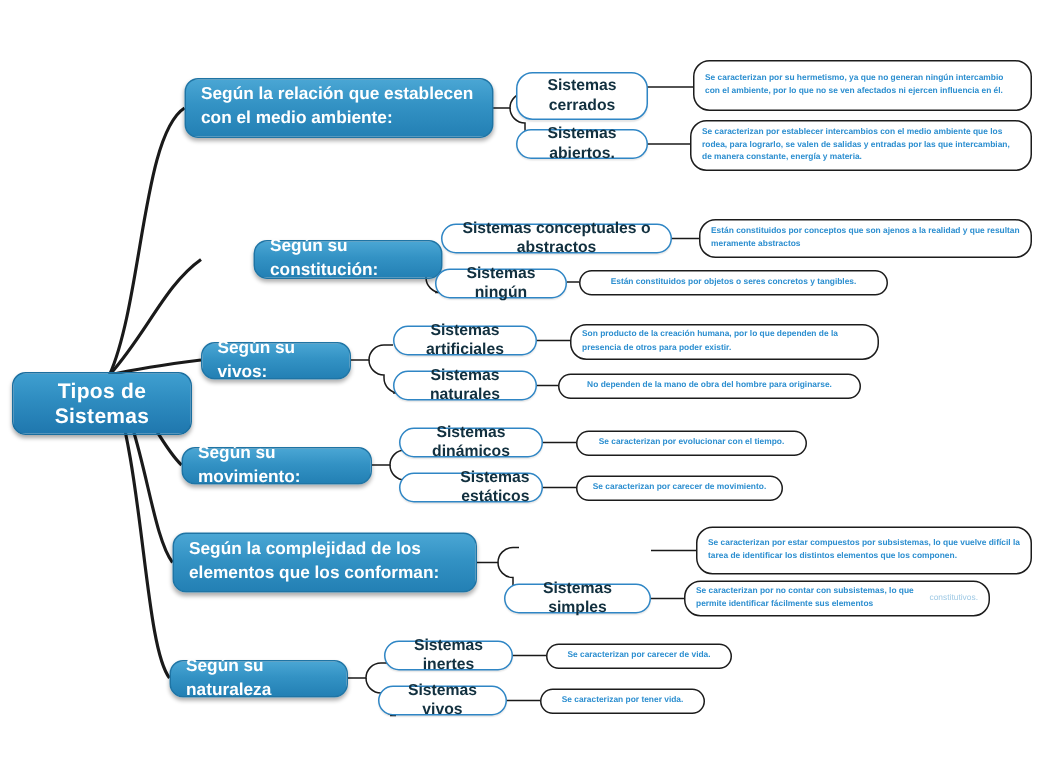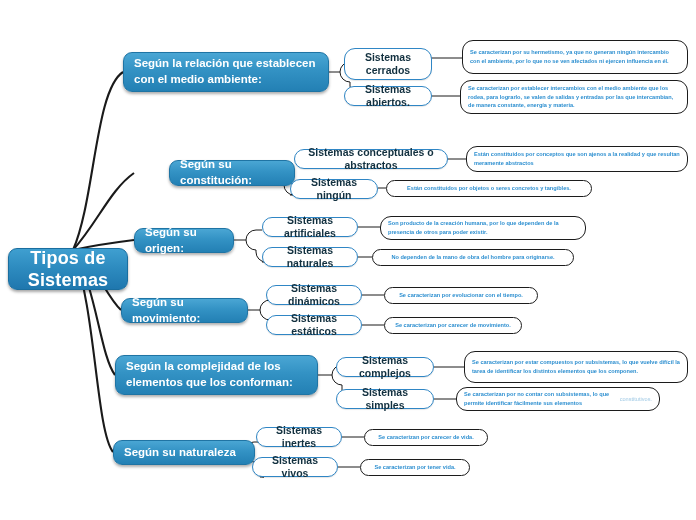--- a/index.html
+++ b/index.html
@@ -153,7 +153,7 @@
 
   <div class="leaf-node center" style="left:386px;top:180px;width:206px;height:17px;">Están constituidos por objetos o seres concretos y tangibles.</div>
 
-  <div class="cat-node" style="left:134px;top:228px;width:100px;height:25px;">Según su origen:</div>
+  <div class="cat-node" style="left:134px;top:228px;width:100px;height:25px;">Según su vivos:</div>
 
   <div class="sub-node" style="left:262px;top:217px;width:96px;height:20px;">Sistemas artificiales</div>
 

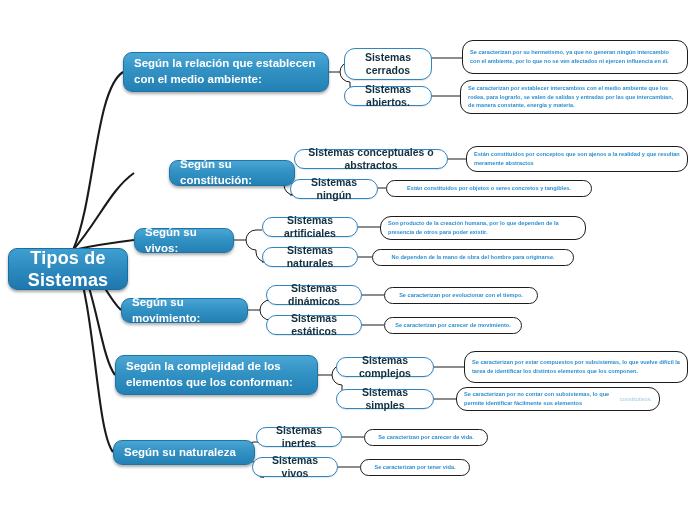--- a/index.html
+++ b/index.html
@@ -22,7 +22,7 @@
     border-radius:9px;
     color:#ffffff;
     font-weight:bold;
-    font-size:18px;
+    font-size:14px;
     letter-spacing:.2px;
     display:flex;align-items:center;justify-content:center;
     text-align:center;

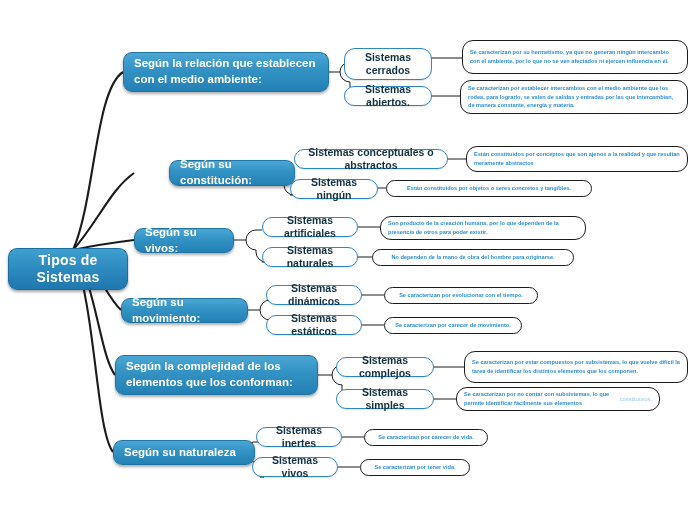--- a/index.html
+++ b/index.html
@@ -169,7 +169,7 @@
 
   <div class="leaf-node center" style="left:384px;top:287px;width:154px;height:17px;">Se caracterizan por evolucionar con el tiempo.</div>
 
-  <div class="sub-node" style="left:266px;top:315px;width:96px;height:20px;">Sistemas estáticos</div>
+  <div class="sub-node" style="left:266px;top:315px;width:96px;height:20px;text-align:right;">Sistemas estáticos</div>
 
   <div class="leaf-node center" style="left:384px;top:317px;width:138px;height:17px;">Se caracterizan por carecer de movimiento.</div>
 

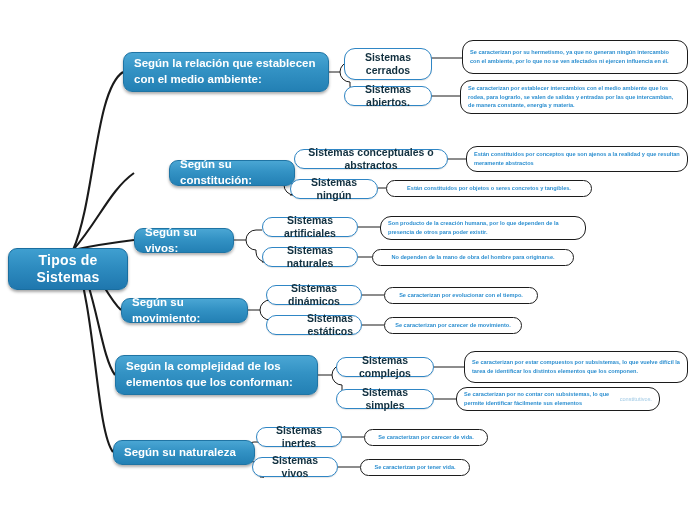--- a/index.html
+++ b/index.html
@@ -175,7 +175,6 @@
 
   <div class="cat-node" style="left:115px;top:355px;width:203px;height:40px;">Según la complejidad de los elementos que los conforman:</div>
 
-  <div class="sub-node" style="left:336px;top:357px;width:98px;height:20px;">Sistemas complejos</div>
 
   <div class="leaf-node" style="left:464px;top:351px;width:224px;height:32px;">Se caracterizan por estar compuestos por subsistemas, lo que vuelve difícil la tarea de identificar los distintos elementos que los componen.</div>
 

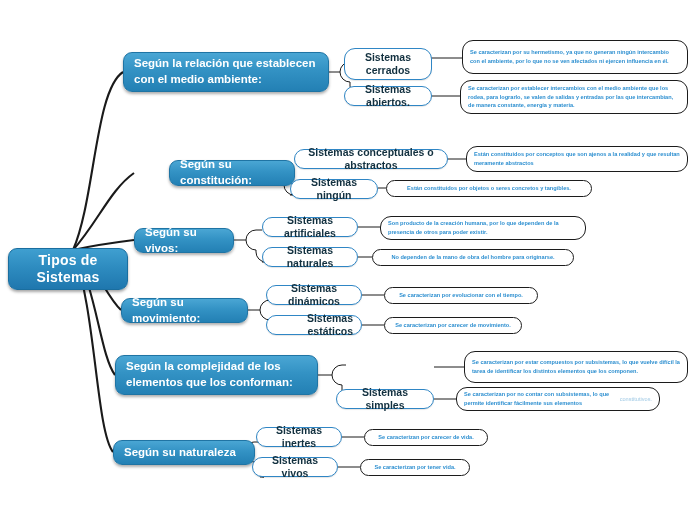--- a/index.html
+++ b/index.html
@@ -185,7 +185,7 @@
       <span class="tail">constitutivos.</span>
     </div>
 
-  <div class="cat-node" style="left:113px;top:440px;width:142px;height:25px;">Según su naturaleza</div>
+  <div class="cat-node" style="left:113px;top:440px;width:119px;height:25px;">Según su naturaleza</div>
 
   <div class="sub-node" style="left:256px;top:427px;width:86px;height:20px;">Sistemas inertes</div>
 

